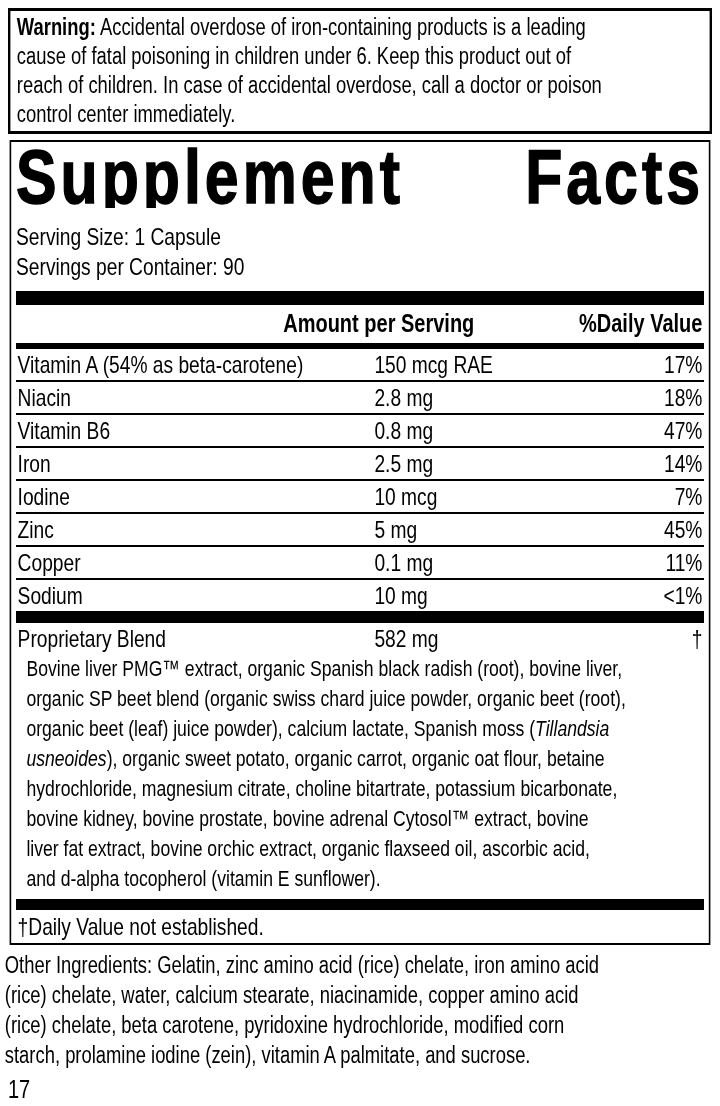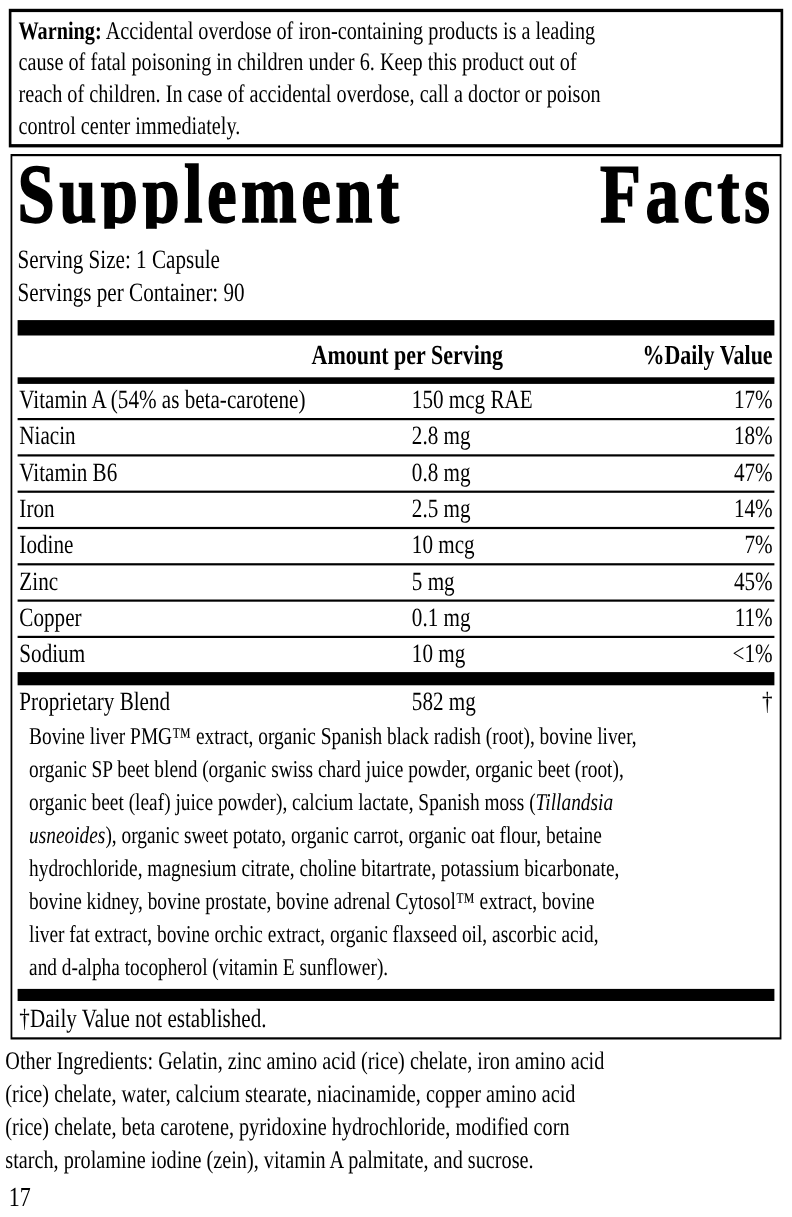--- a/index.html
+++ b/index.html
@@ -6,7 +6,7 @@
   .page {
     width:720px; height:1106px; background:#fff; overflow:hidden;
     position:relative; color:#000;
-    font-family:Liberation Serif, serif;
+    font-family:Liberation Sans, sans-serif;
   }
   
   .condense { width:900px; transform:scaleX(0.8); transform-origin:0 0; }

